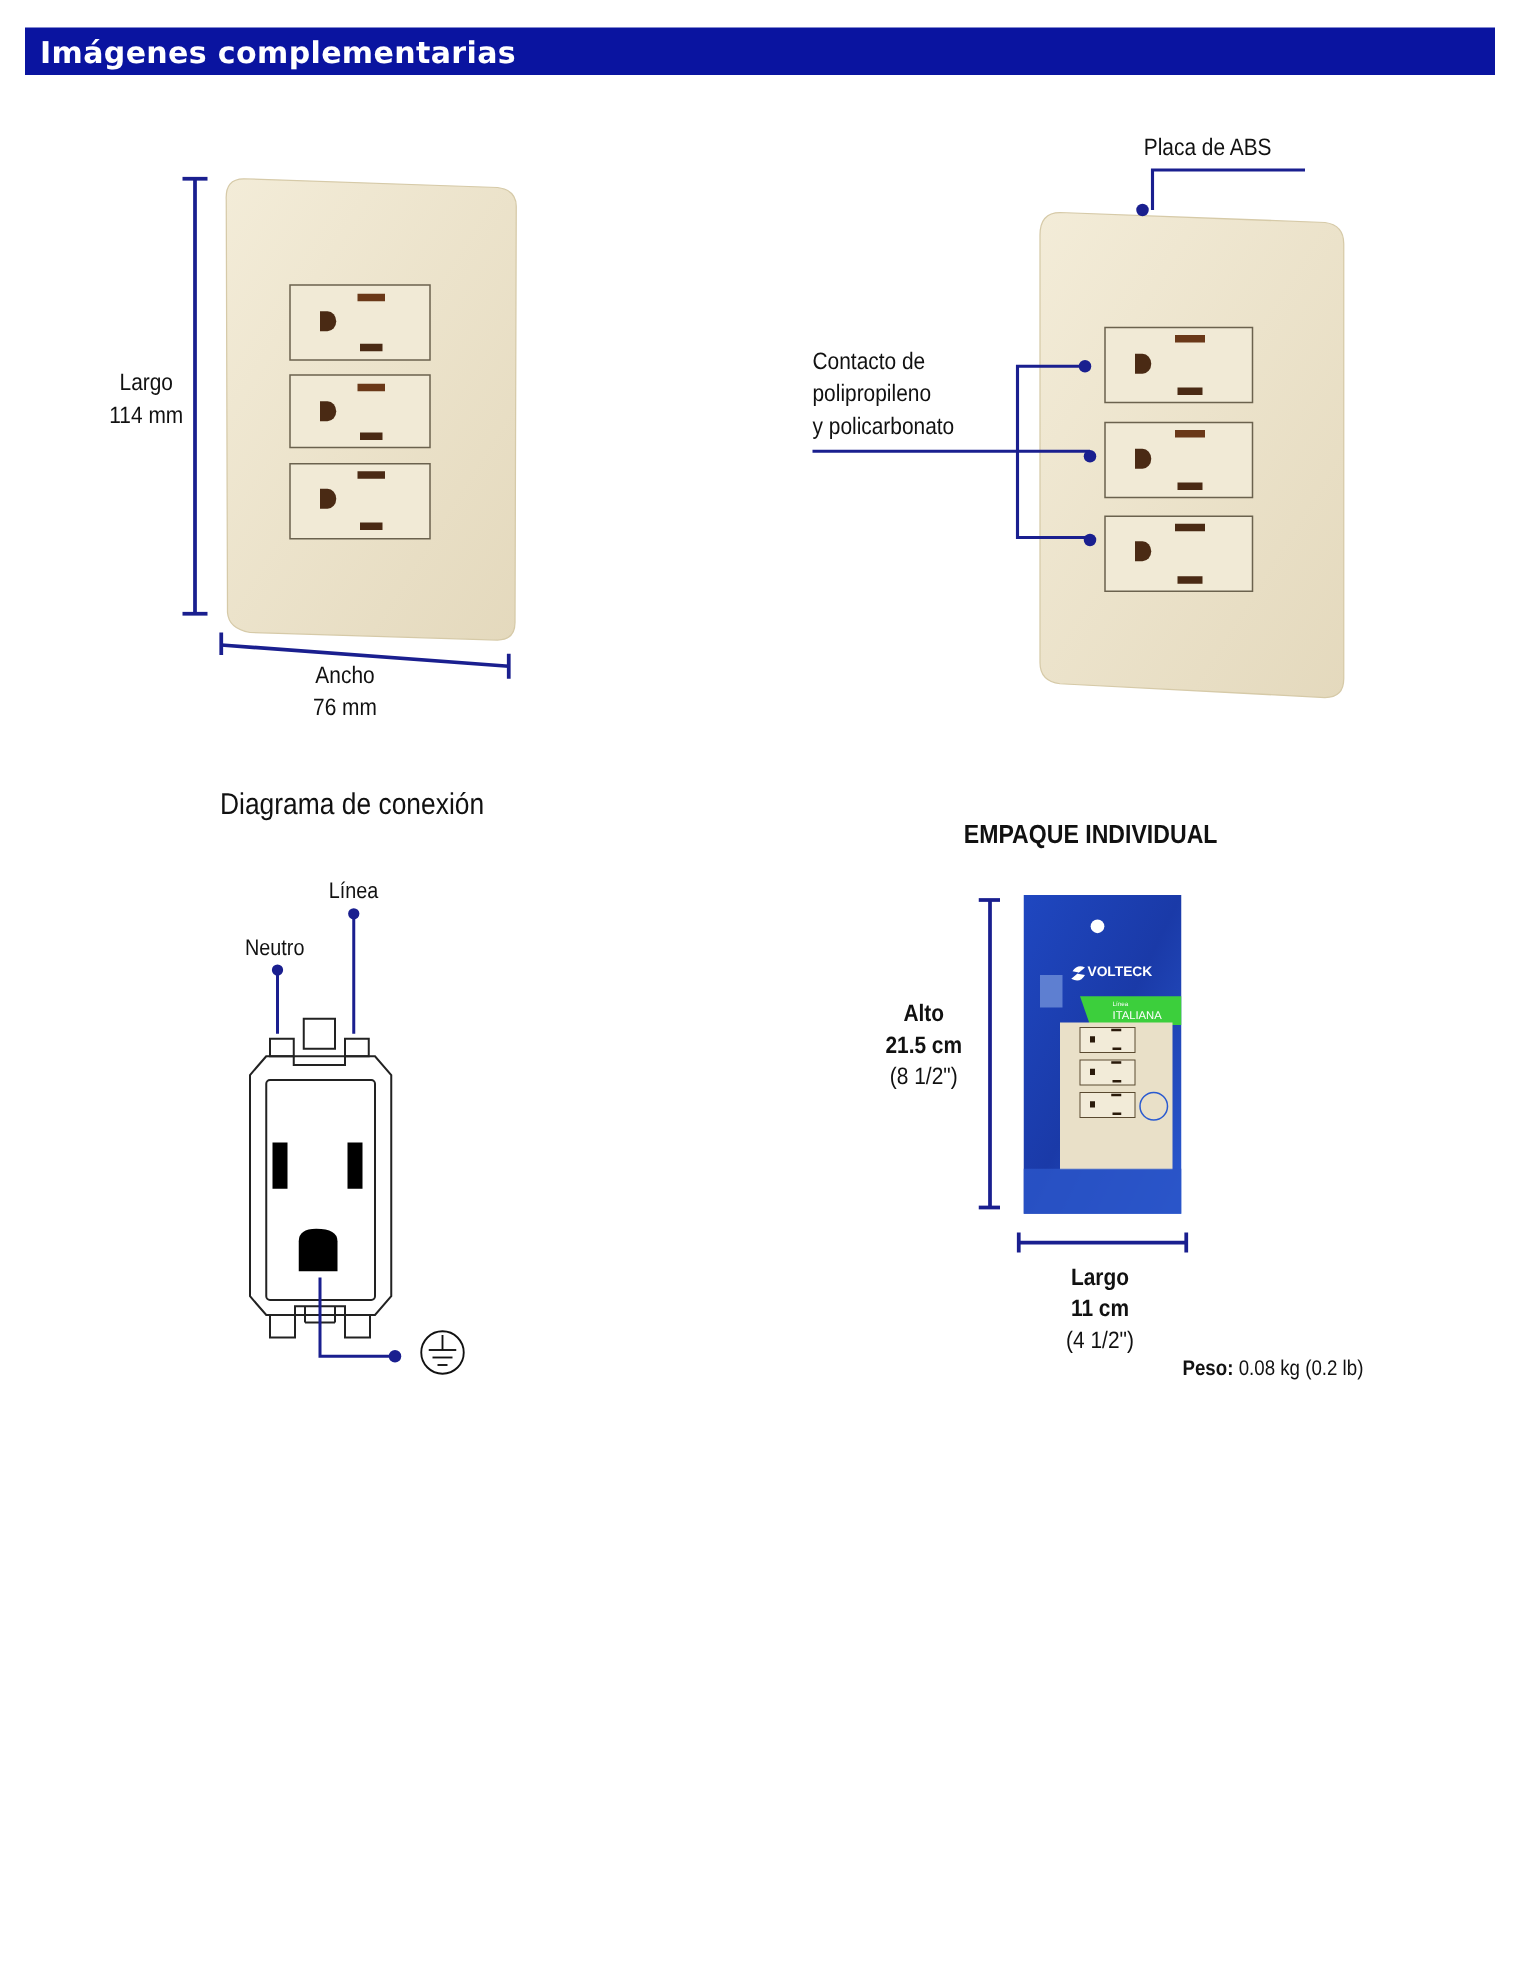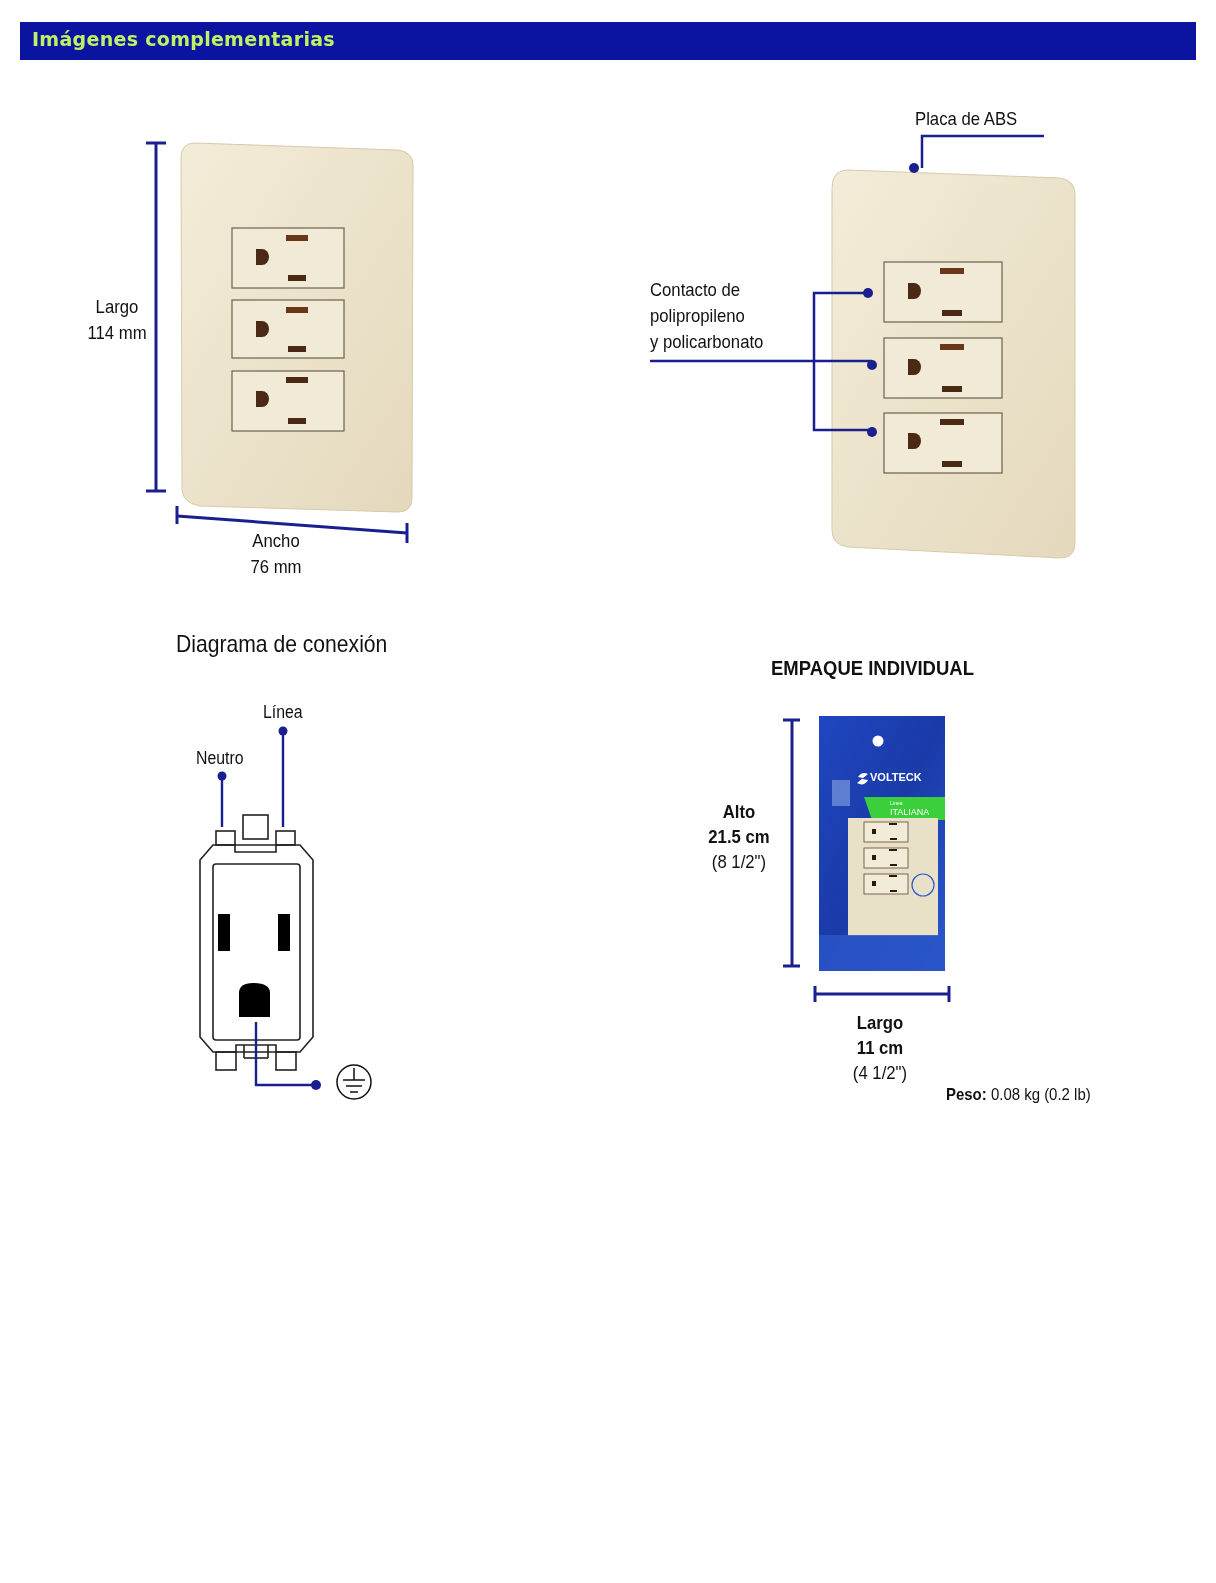--- a/index.html
+++ b/index.html
@@ -7,8 +7,8 @@
          font-family: "Liberation Sans", sans-serif; color: #111; }
   .abs { position: absolute; }
   .header-bar { left: 20px; top: 22px; width: 1176px; height: 38px; background: #0a14a0; }
-  .header-title { position: absolute; left: 12px; top: 6px; color: #bef264;
-                  font-family: "DejaVu Sans", sans-serif; font-weight: bold; font-size: 19px; letter-spacing: 0.3px; }
+  .header-title { position: absolute; left: 12px; top: 6px; color: #ffffff;
+                  font-family: "DejaVu Sans", sans-serif; font-weight: bold; font-size: 24px; letter-spacing: 0.3px; }
   .lbl { position: absolute; font-family: "Liberation Sans", sans-serif; font-size: 19px; color: #111;
          line-height: 26px; transform: scaleX(0.88); transform-origin: left top; }
   .lbl.center { text-align: center; transform-origin: center top; }

